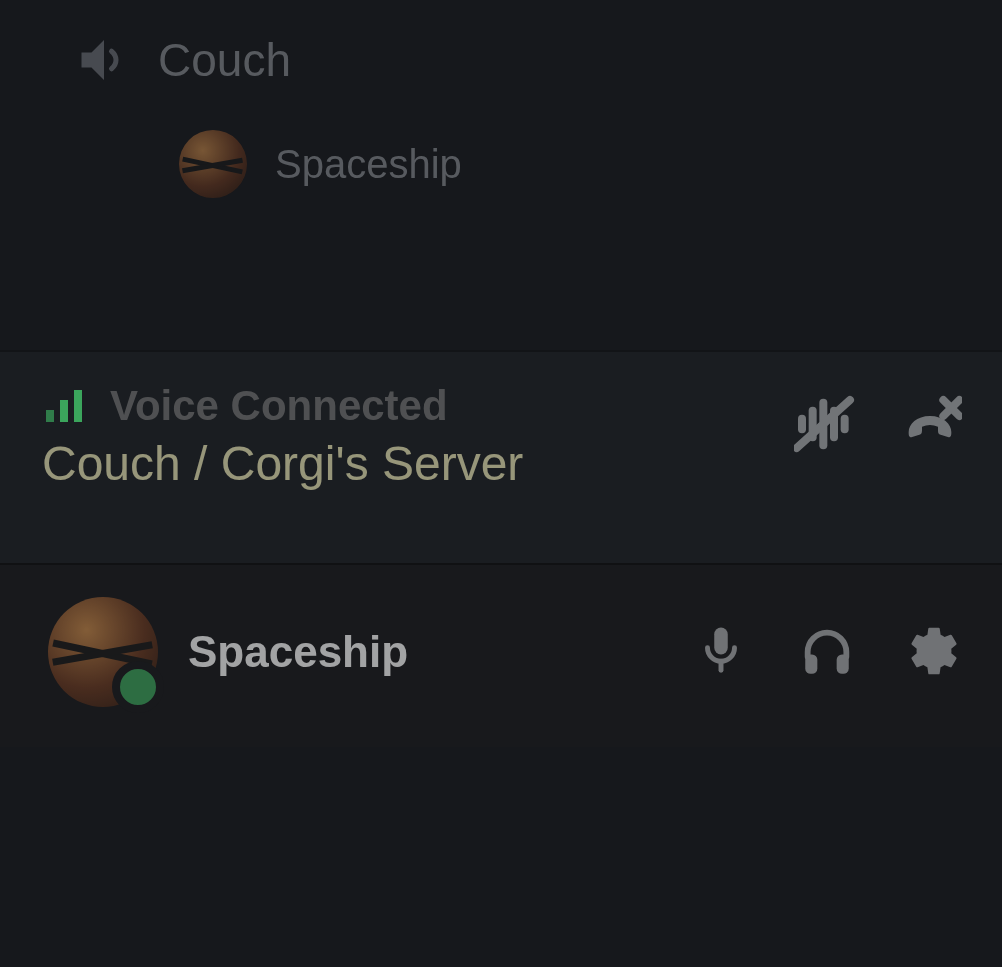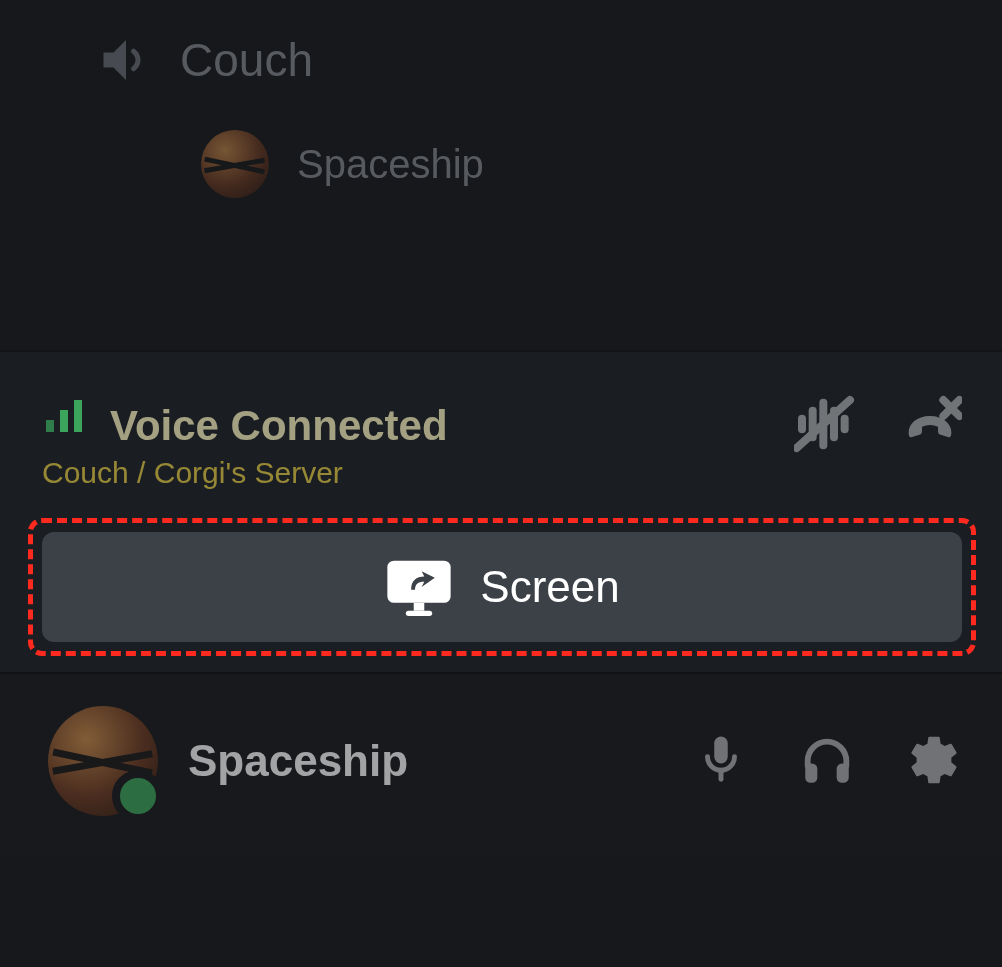--- a/index.html
+++ b/index.html
@@ -21,7 +21,7 @@
   
   .channel-area {
     padding-top: 30px;
-    padding-left: 96px;
+    padding-left: 74px;
     height: 320px;
   }
   .voice-channel {

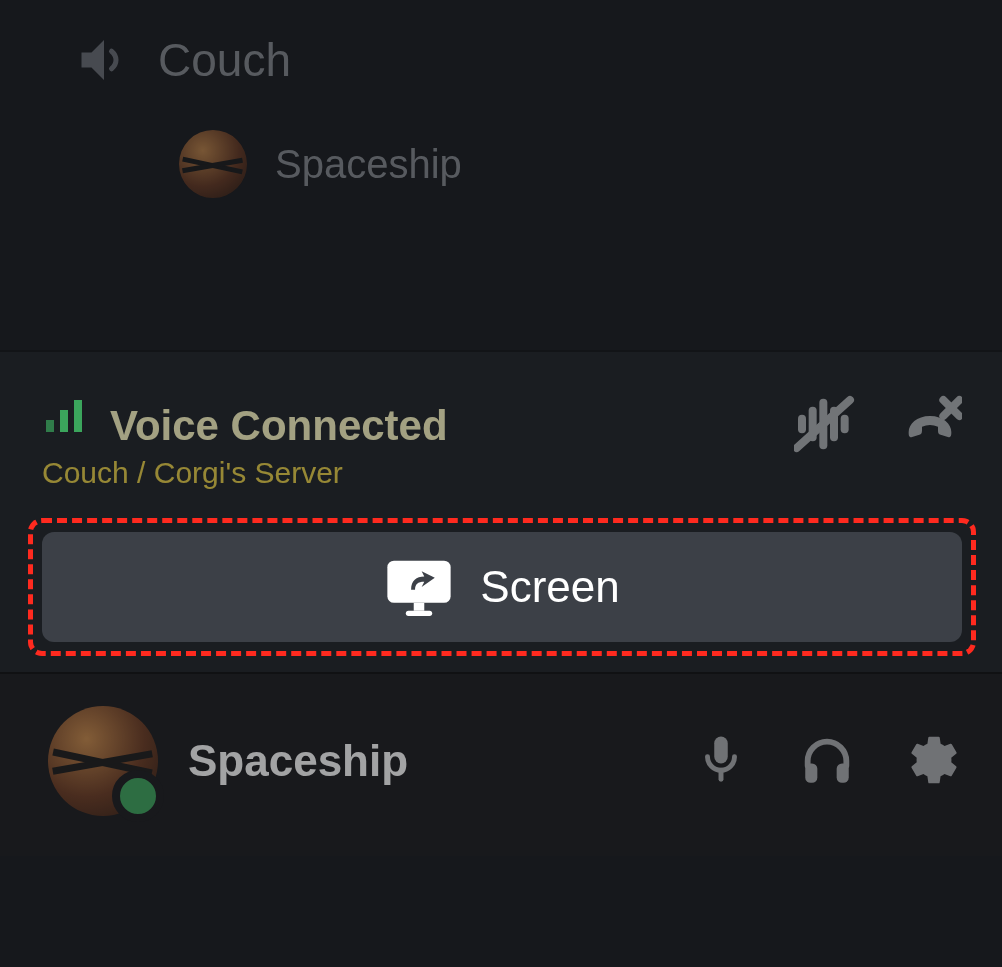--- a/index.html
+++ b/index.html
@@ -74,11 +74,10 @@
     gap: 20px;
   }
   .voice-connected {
-    color: #fef9c3;
+    color: #737373;
     font-size: 42px;
     font-weight: 600;
     opacity: 0.6;
-    margin-top: 20px;
   }
   .sub {
     color: #fde047;

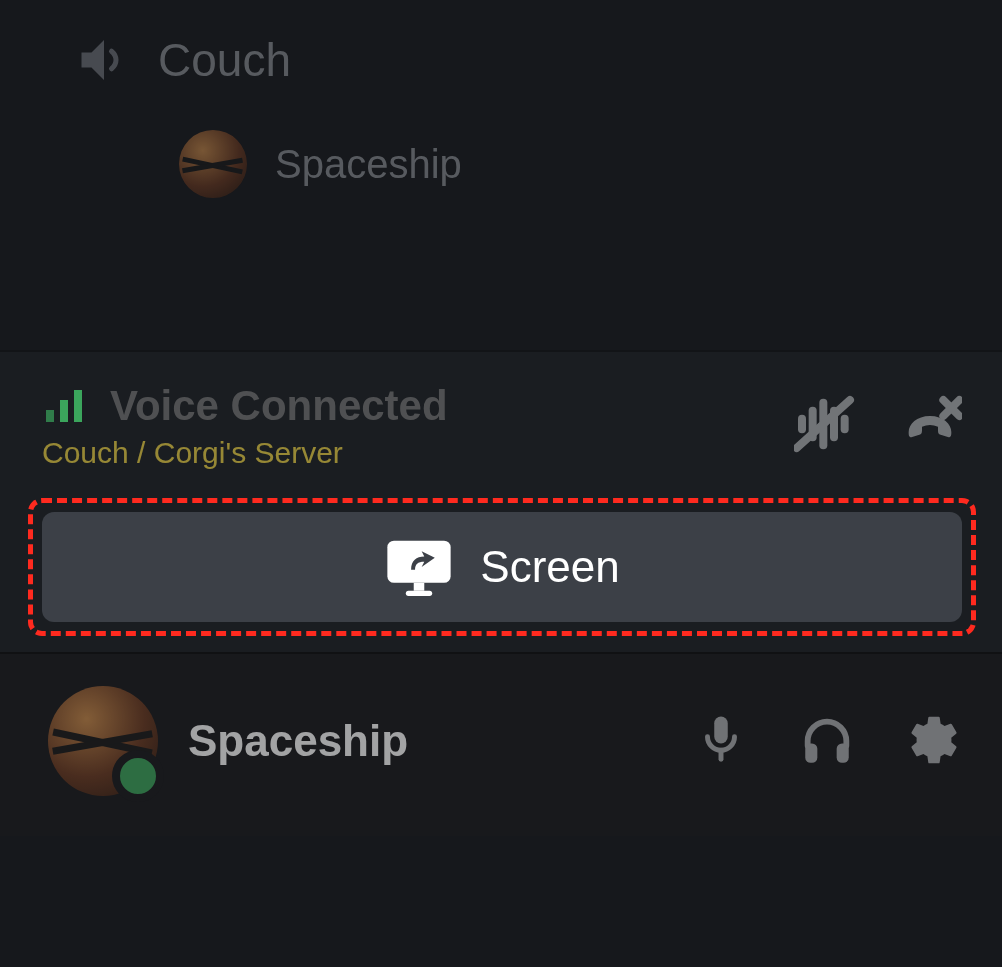--- a/index.html
+++ b/index.html
@@ -80,8 +80,8 @@
     opacity: 0.6;
   }
   .sub {
-    color: #fde047;
-    font-size: 30px;
+    color: #fef9c3;
+    font-size: 48px;
     margin-top: 6px;
     opacity: 0.55;
   }

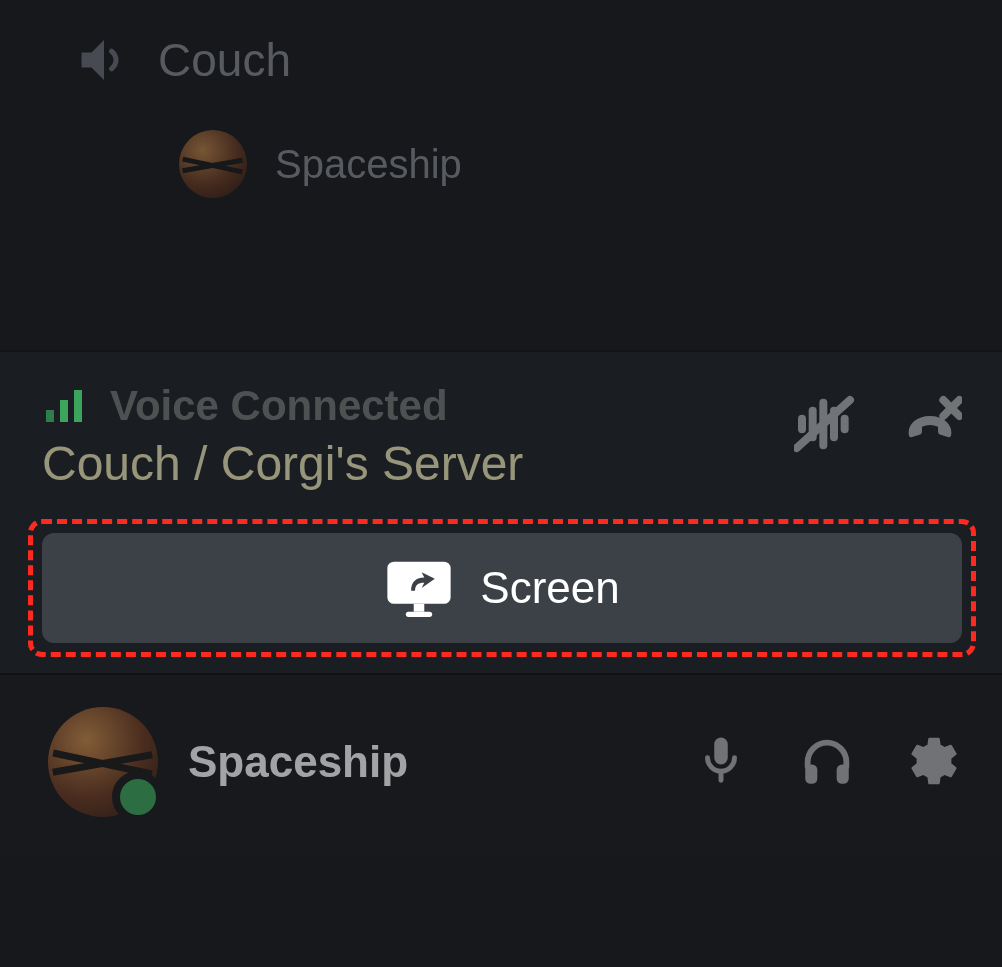--- a/index.html
+++ b/index.html
@@ -247,20 +247,6 @@
     </div>
 
     <div class="action-row">
-      <div class="btn-screen-wrap">
-        <div class="btn-screen">
-          <span>
-            <svg width="70" height="58" viewBox="0 0 26 22">
-              <rect x="1" y="1" width="24" height="16" rx="2.5" fill="#ffffff"></rect>
-              <rect x="11" y="17" width="4" height="3" fill="#ffffff"></rect>
-              <rect x="8" y="20" width="10" height="2" rx="1" fill="#ffffff"></rect>
-              <path d="M10 12 C10 8.5 12 7 15 7 L14 5 L19 7.5 L14 11 L15 9 C12.5 9 11.5 10 11.5 12 Z" fill="#3c4047"></path>
-            </svg>
-          </span>
-          <span>Screen</span>
-        </div>
-        <div class="highlight-box"></div>
-      </div>
     </div>
   </div>
 

